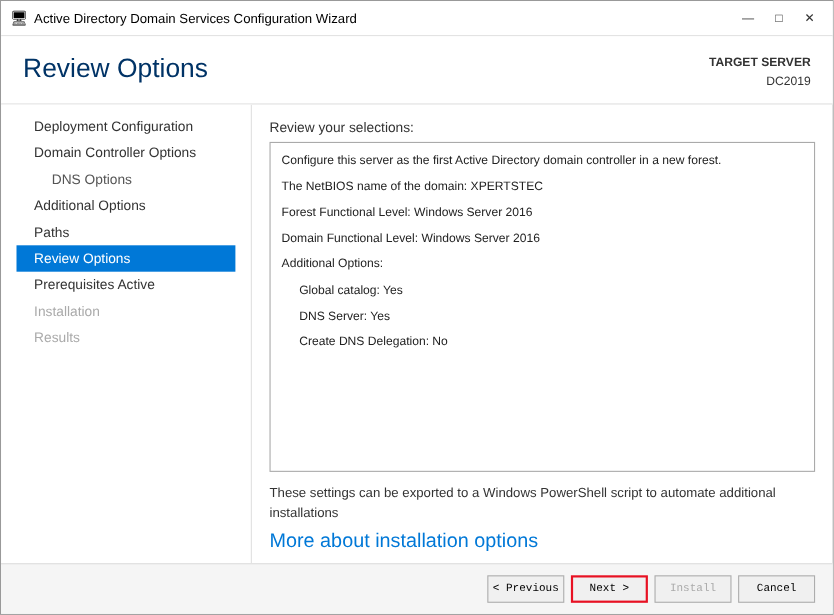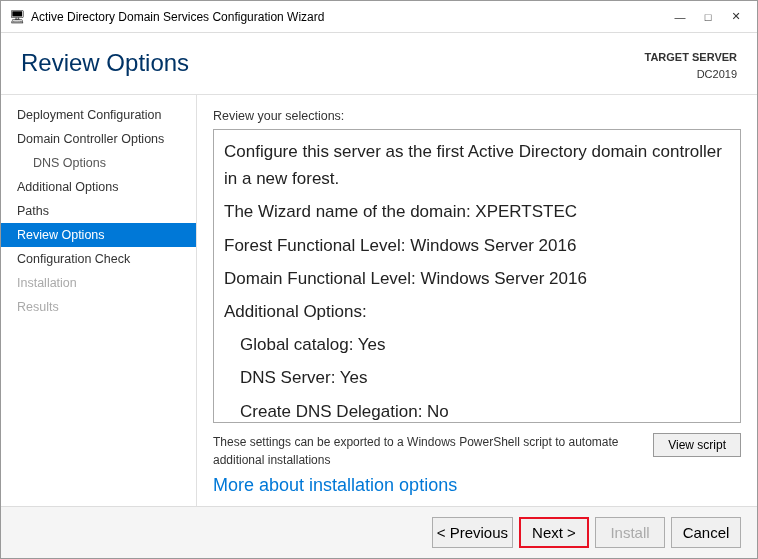--- a/index.html
+++ b/index.html
@@ -97,10 +97,10 @@
 
     
     .sidebar {
-      width: 196px;
+      width: 228px;
       background: #fff;
       border-right: 1px solid #e0e0e0;
-      padding: 8px 0;
+      padding: 8px 14px;
       flex-shrink: 0;
     }
     .sidebar-item {

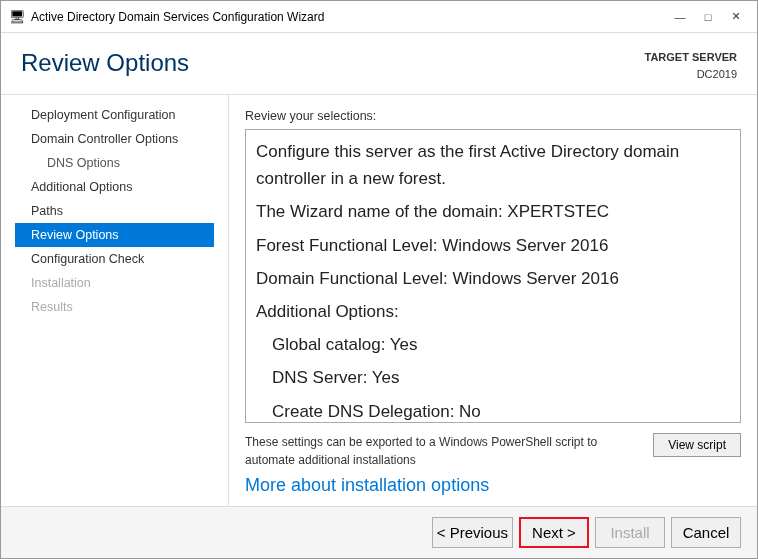--- a/index.html
+++ b/index.html
@@ -145,7 +145,7 @@
       flex: 1;
       overflow-y: auto;
       padding: 8px 10px;
-      font-size: 17px;
+      font-size: 11px;
       line-height: 1.6;
       color: #222;
       position: relative;

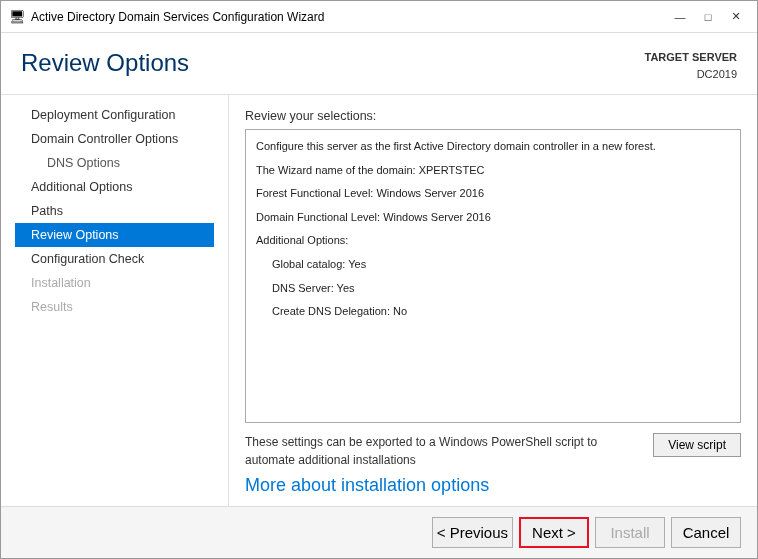--- a/index.html
+++ b/index.html
@@ -276,7 +276,7 @@
 
       <div class="review-box">
         <p>Configure this server as the first Active Directory domain controller in a new forest.</p>
-        <p>The Wizard name of the domain: XPERTSTEC</p>
+        <p>The NetBIOS name of the domain: XPERTSTEC</p>
         <p>Forest Functional Level: Windows Server 2016</p>
         <p>Domain Functional Level: Windows Server 2016</p>
         <p>Additional Options:</p>

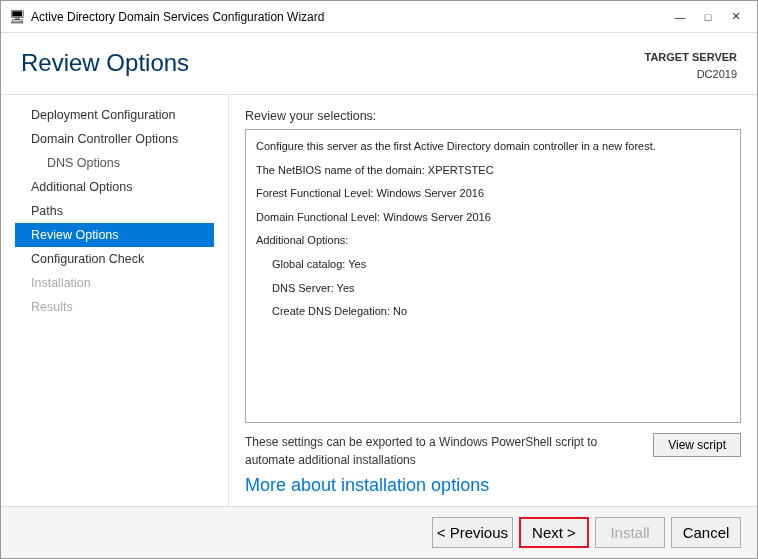--- a/index.html
+++ b/index.html
@@ -266,7 +266,7 @@
       <div class="sidebar-item">Additional Options</div>
       <div class="sidebar-item">Paths</div>
       <div class="sidebar-item active">Review Options</div>
-      <div class="sidebar-item">Configuration Check</div>
+      <div class="sidebar-item">Prerequisites Active</div>
       <div class="sidebar-item disabled">Installation</div>
       <div class="sidebar-item disabled">Results</div>
     </nav>

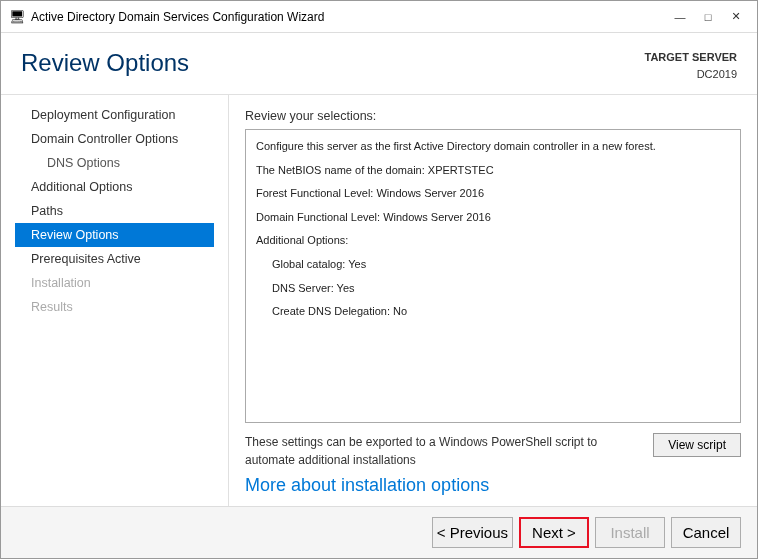--- a/index.html
+++ b/index.html
@@ -178,6 +178,7 @@
       align-items: flex-start;
       justify-content: space-between;
       gap: 10px;
+      flex-direction: column;
     }
     .export-text {
       font-size: 12px;

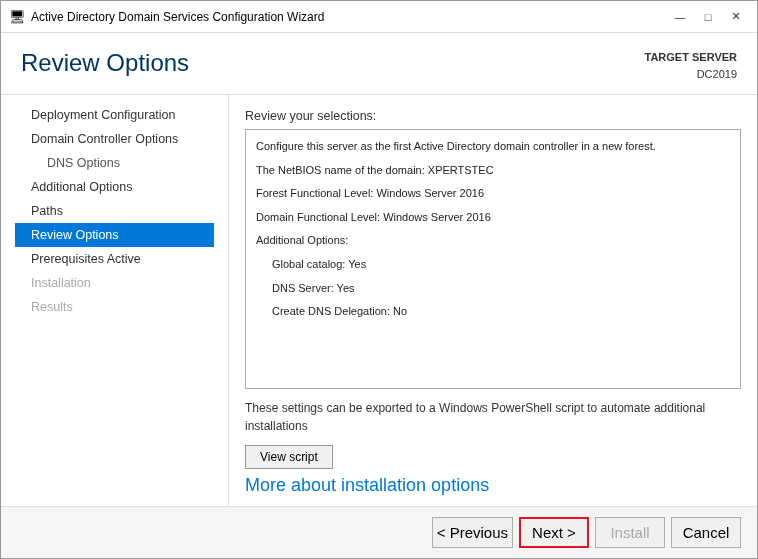--- a/index.html
+++ b/index.html
@@ -288,7 +288,6 @@
 
       <div class="export-area">
         <div class="export-text">These settings can be exported to a Windows PowerShell script to automate additional installations</div>
-        <button class="view-script-btn">View script</button>
       </div>
 
       <a class="more-link" href="#">More about installation options</a>

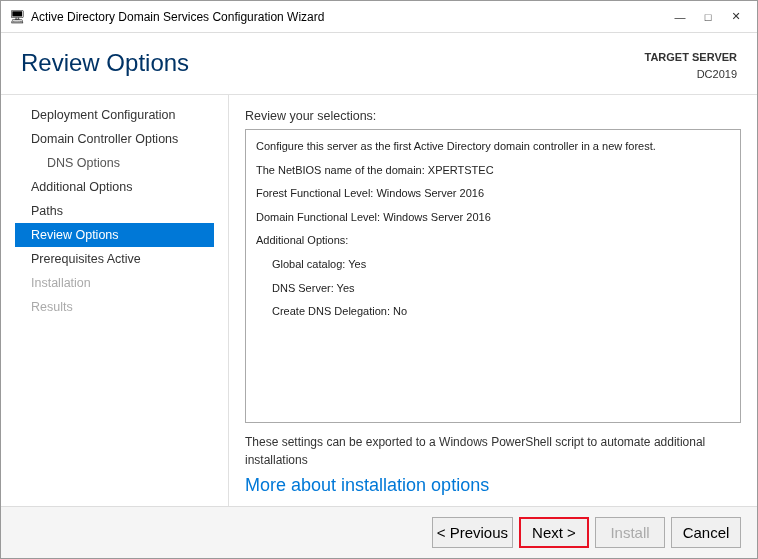--- a/index.html
+++ b/index.html
@@ -219,12 +219,13 @@
 
     .footer-btn {
       padding: 5px 4px;
-      font-size: 15px;
+      font-size: 10px;
       border: 1px solid #adadad;
       background: #f0f0f0;
       cursor: pointer;
       color: #000;
       min-width: 70px;
+      font-family: Liberation Mono, monospace;
     }
     .footer-btn.primary-outline {
       border: 2px solid #e81123;

